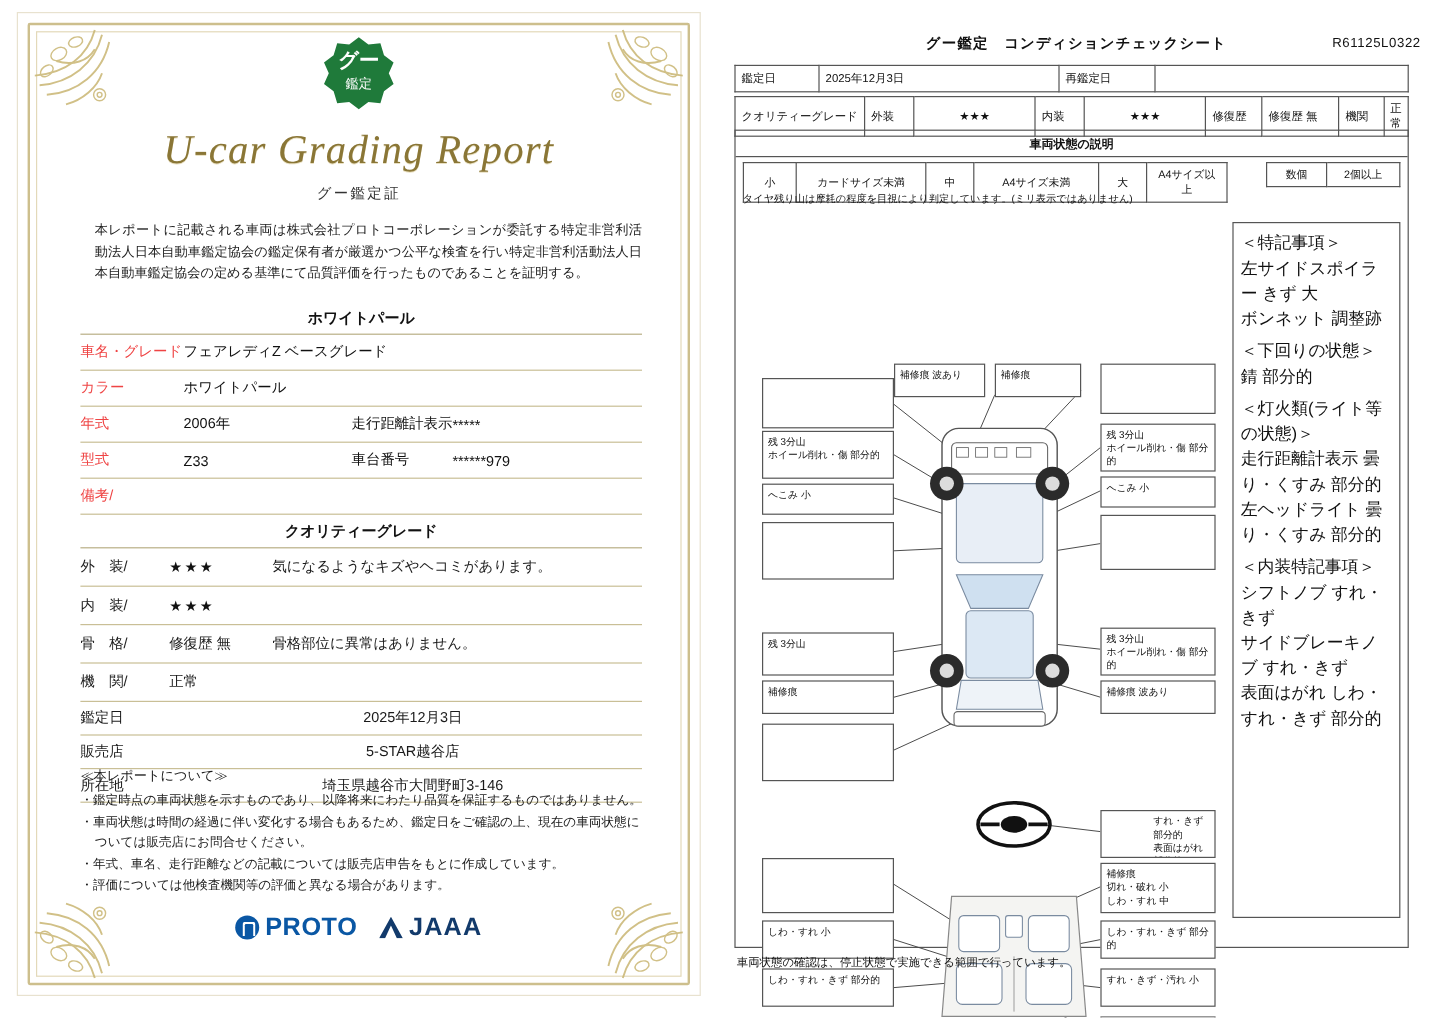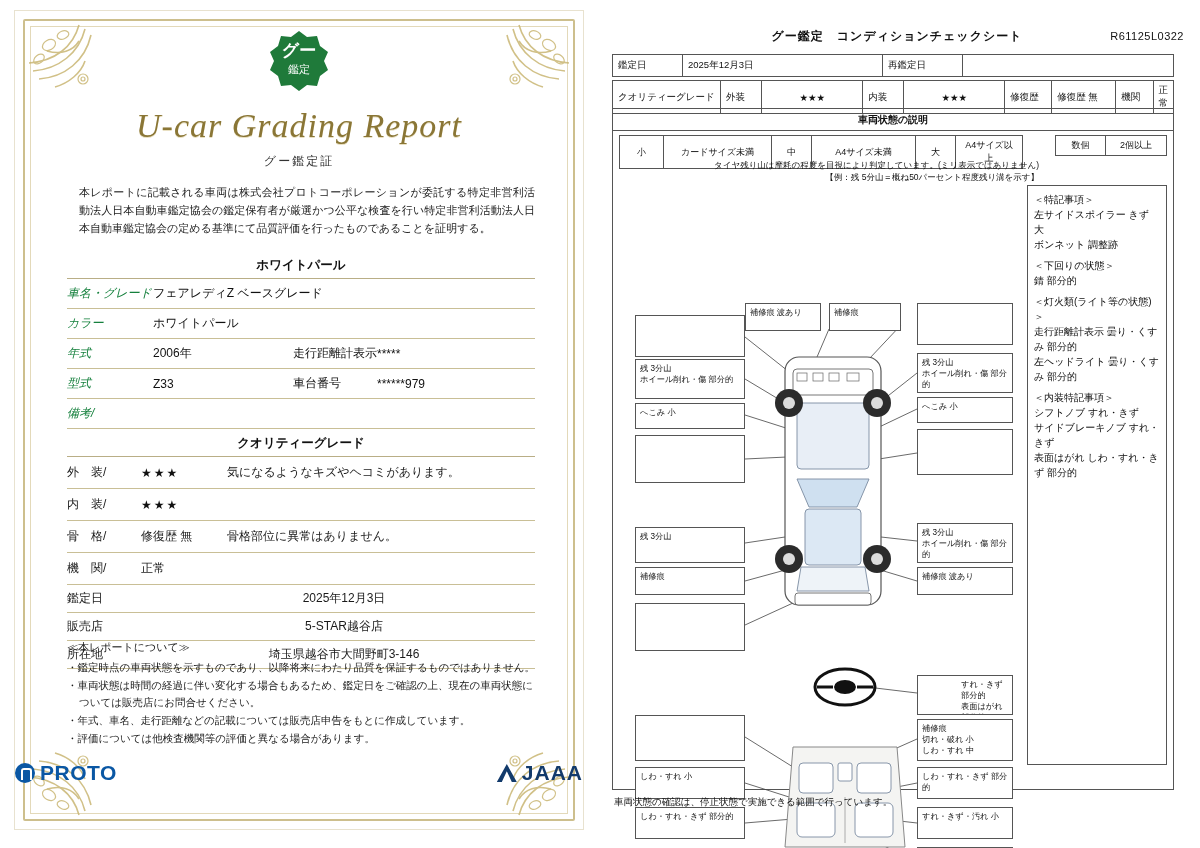--- a/index.html
+++ b/index.html
@@ -147,7 +147,7 @@
 
   .tire-note {
     position:absolute; left:6px; top:50px; width:420px;
-    font-size:8.5px; line-height:1.45;text-align:right;
+    font-size:8.5px; line-height:1.45;
   }
 
   .notebox {

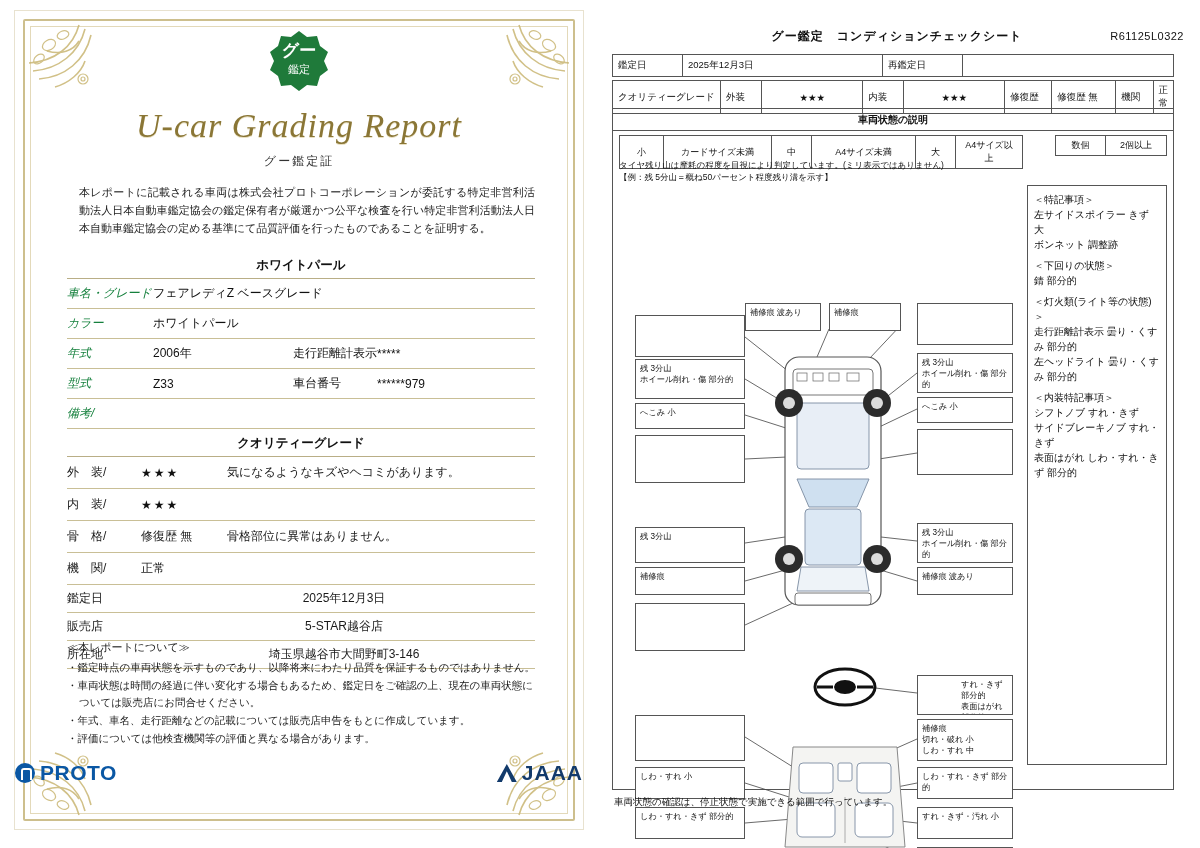--- a/index.html
+++ b/index.html
@@ -407,7 +407,6 @@
 
       <div class="tire-note">
         <div>タイヤ残り山は摩耗の程度を目視により判定しています。(ミリ表示ではありません)</div>
-        <div>【例：残 5分山＝概ね50パーセント程度残り溝を示す】</div>
       </div>
 
       <div class="notebox">

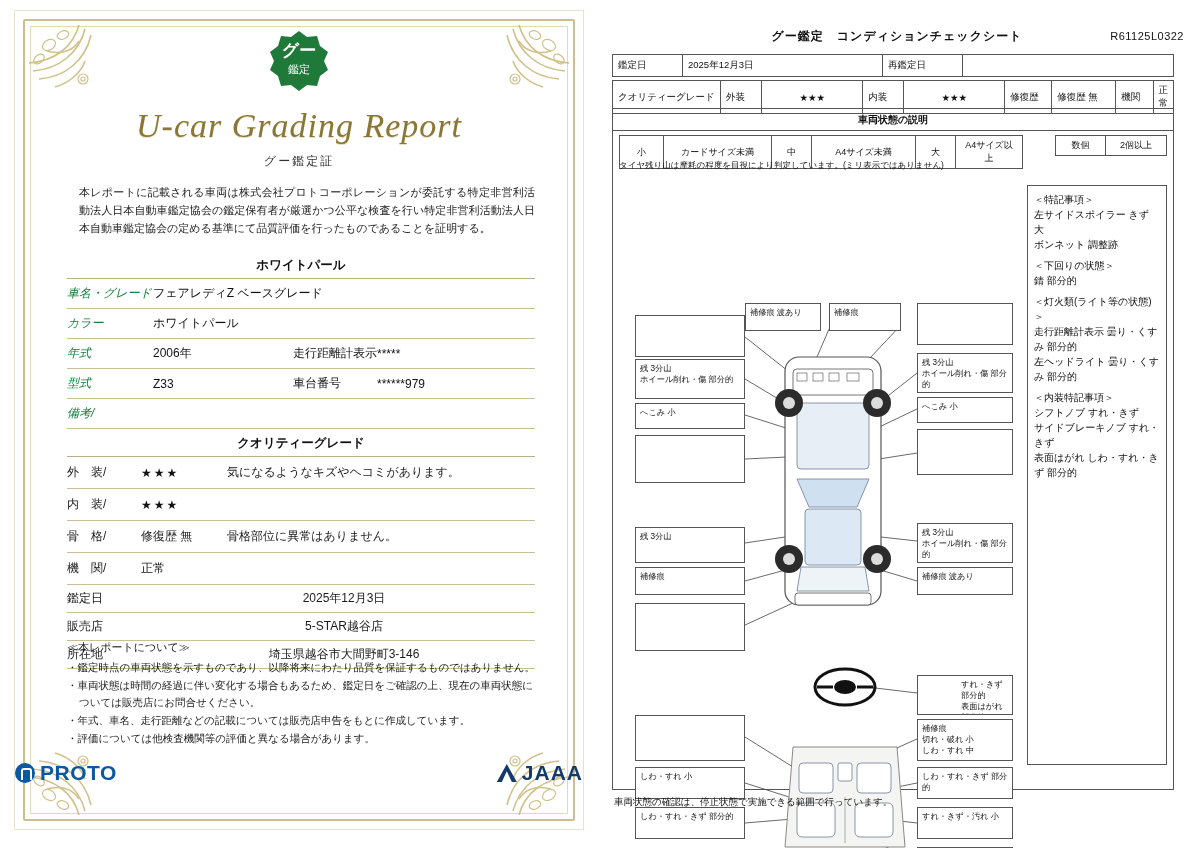--- a/index.html
+++ b/index.html
@@ -152,7 +152,7 @@
 
   .notebox {
     position:absolute; right:6px; top:76px; width:140px; height:580px;
-    border:1px solid #555; padding:6px 6px; font-size:10px; line-height:1.5;
+    border:1px solid #555; padding:6px 6px; font-size:14px; line-height:1.5;
   }
   .nb-h { margin-top:6px; }
   .nb-h:first-child { margin-top:0; }

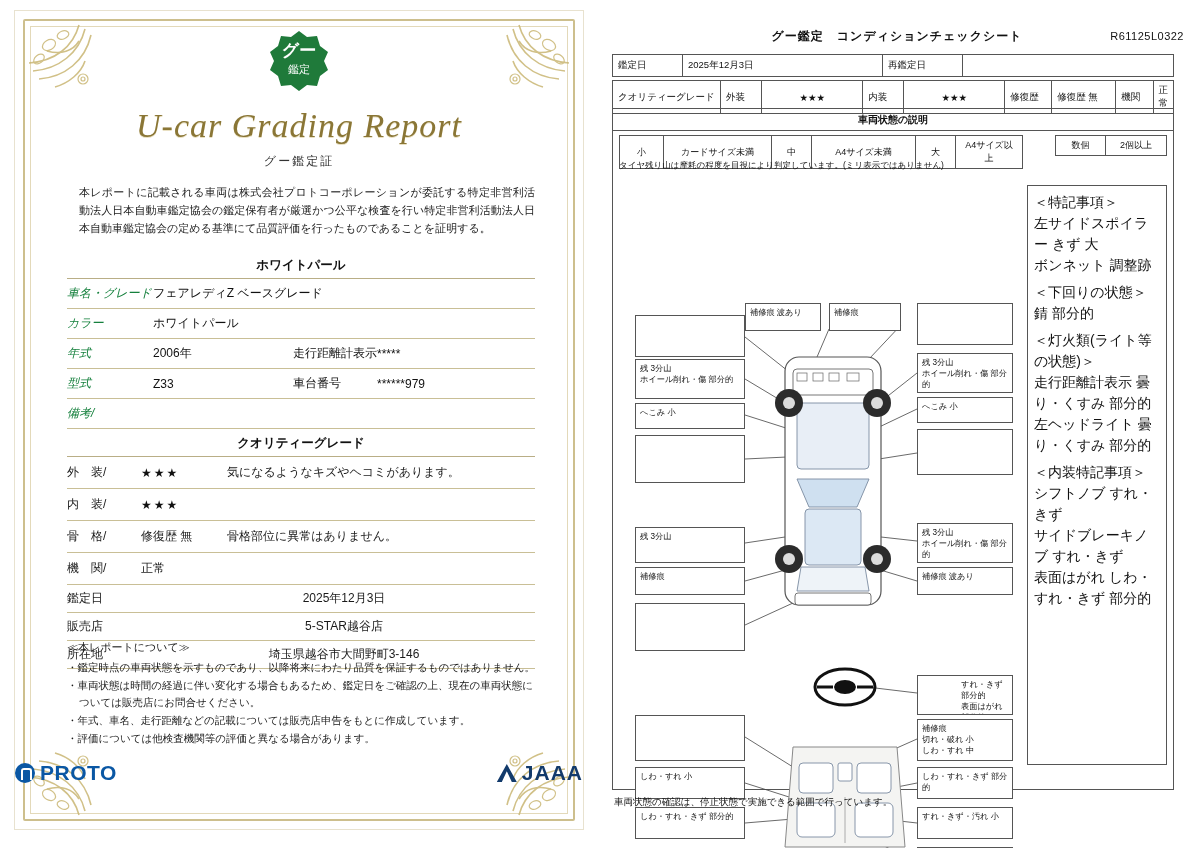--- a/index.html
+++ b/index.html
@@ -72,7 +72,7 @@
 
   .spec-wrap { position:absolute; left:52px; right:48px; top:246px; }
   .spec-row { display:flex; align-items:center; height:30px; font-size:12px; border-bottom:1px solid #c9bf96;}
-  .spec-label { width:86px; color:#15803d;font-style:italic; }
+  .spec-label { width:86px; color:#ef4444; }
   .spec-val { flex:1; color:#111; }
   .spec-label2 { width:84px; color:#111; }
   .spec-val2 { width:140px; color:#111; }

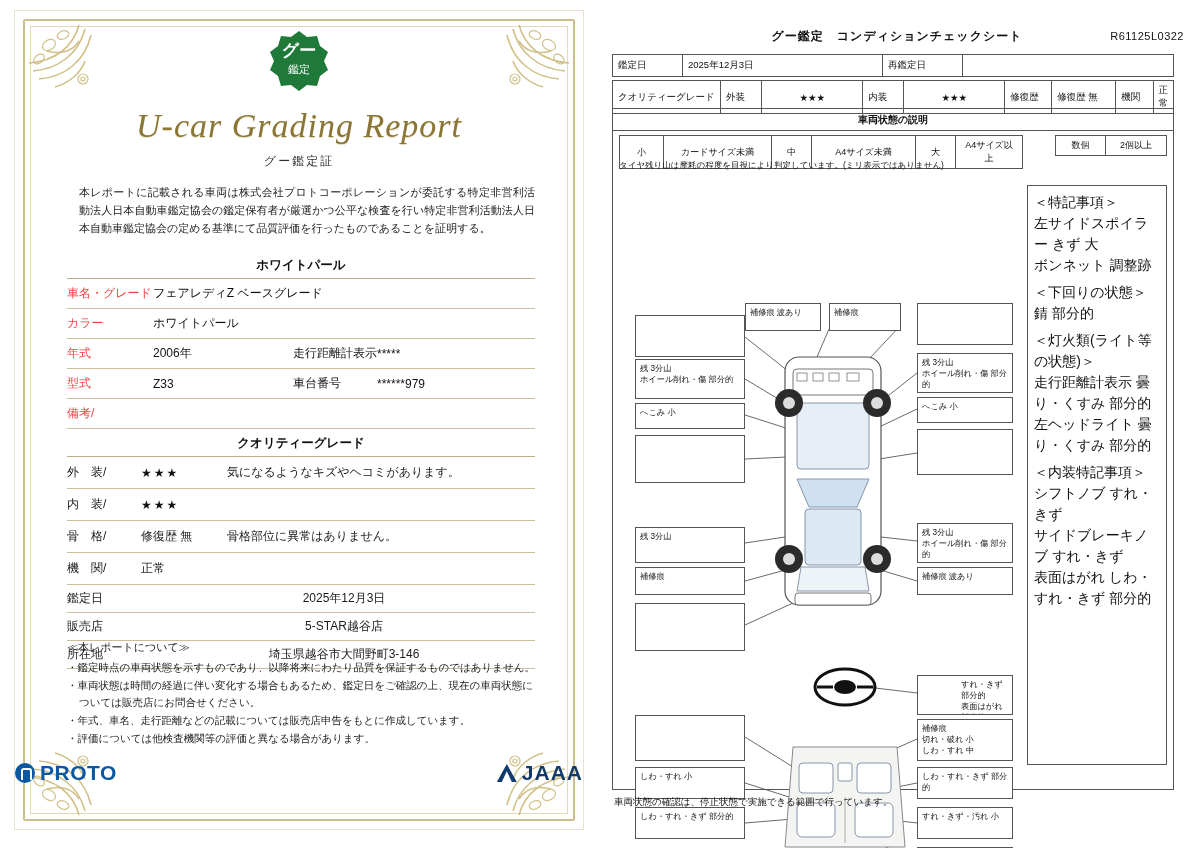--- a/index.html
+++ b/index.html
@@ -97,7 +97,7 @@
 
   .logos {
     position:absolute; left:0; right:0; bottom:44px;
-    display:flex; justify-content:space-between; align-items:center; gap:18px;margin-top:28px;
+    display:flex; justify-content:center; align-items:center; gap:18px;margin-top:28px;
   }
   .proto { display:flex; align-items:center; gap:5px; }
   .proto-mark { width:20px; height:20px; border-radius:50%; background:#0a57a4; position:relative; }

